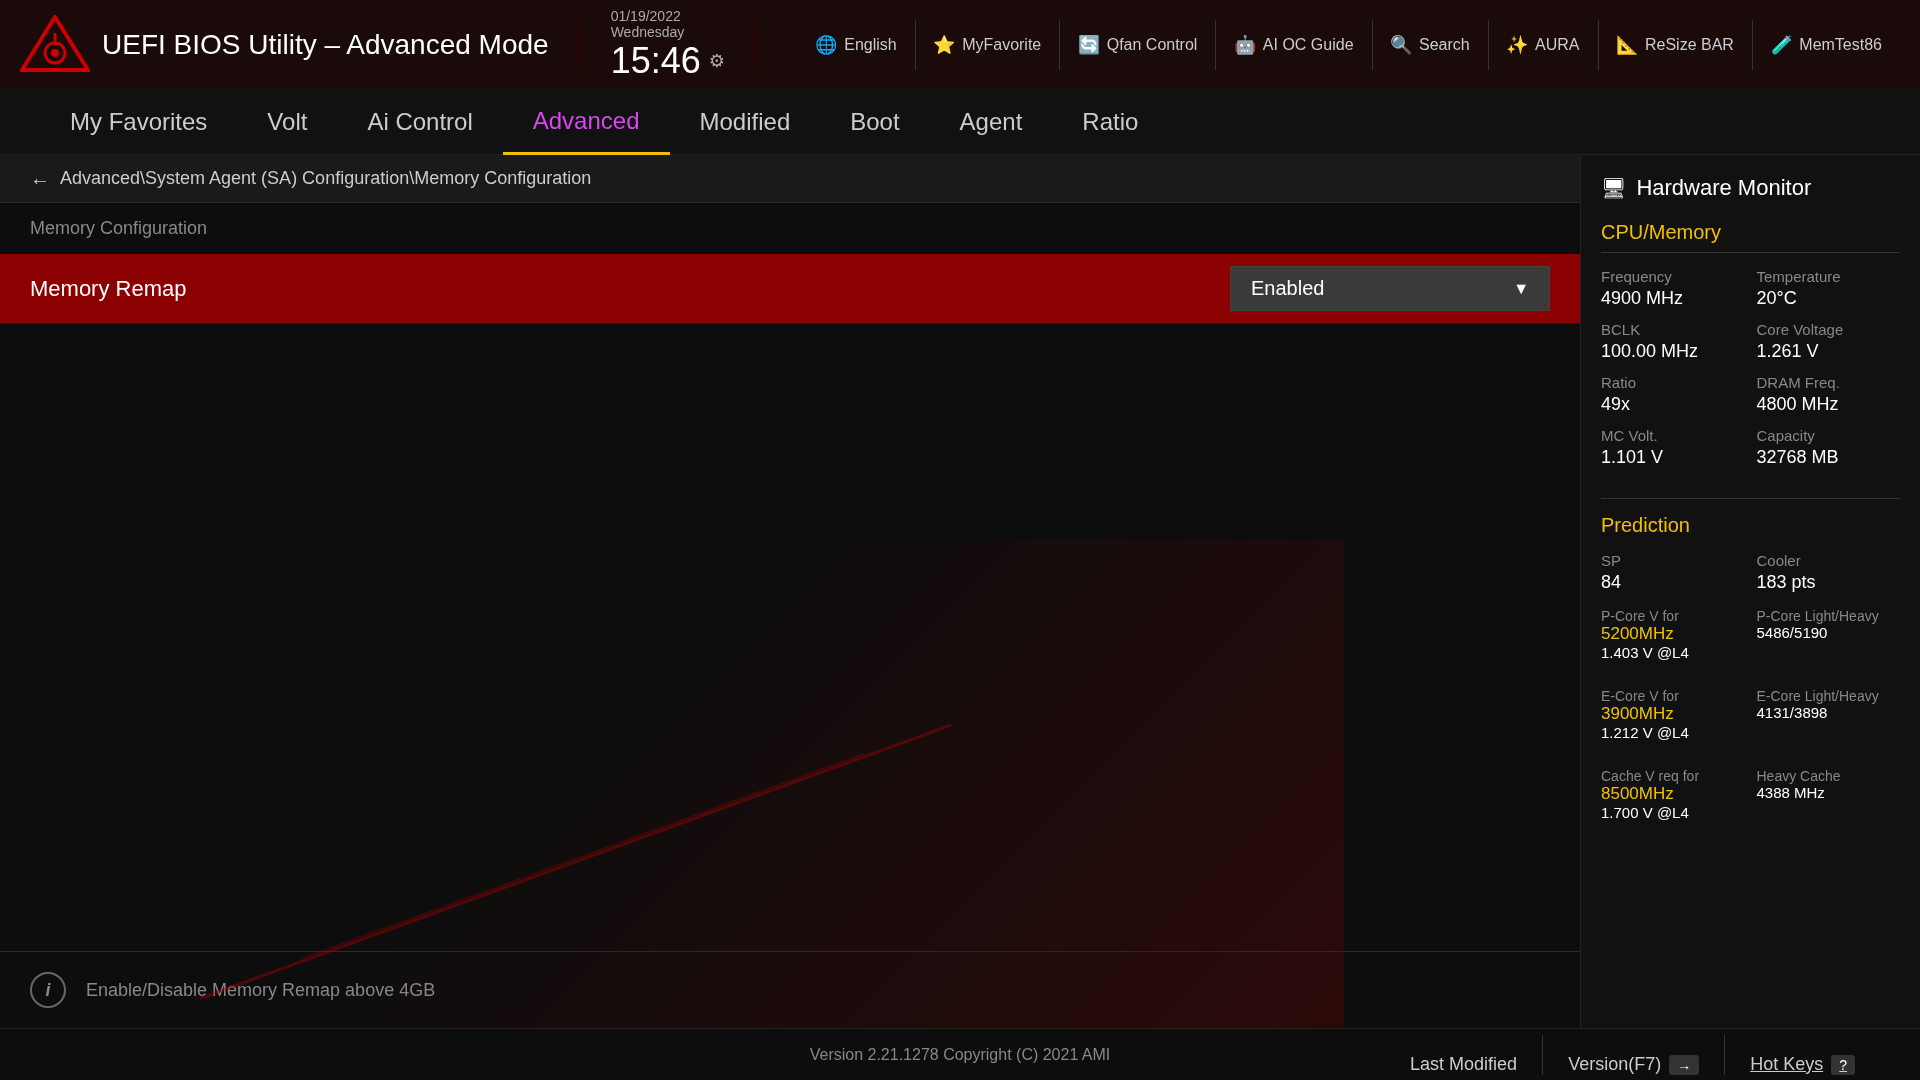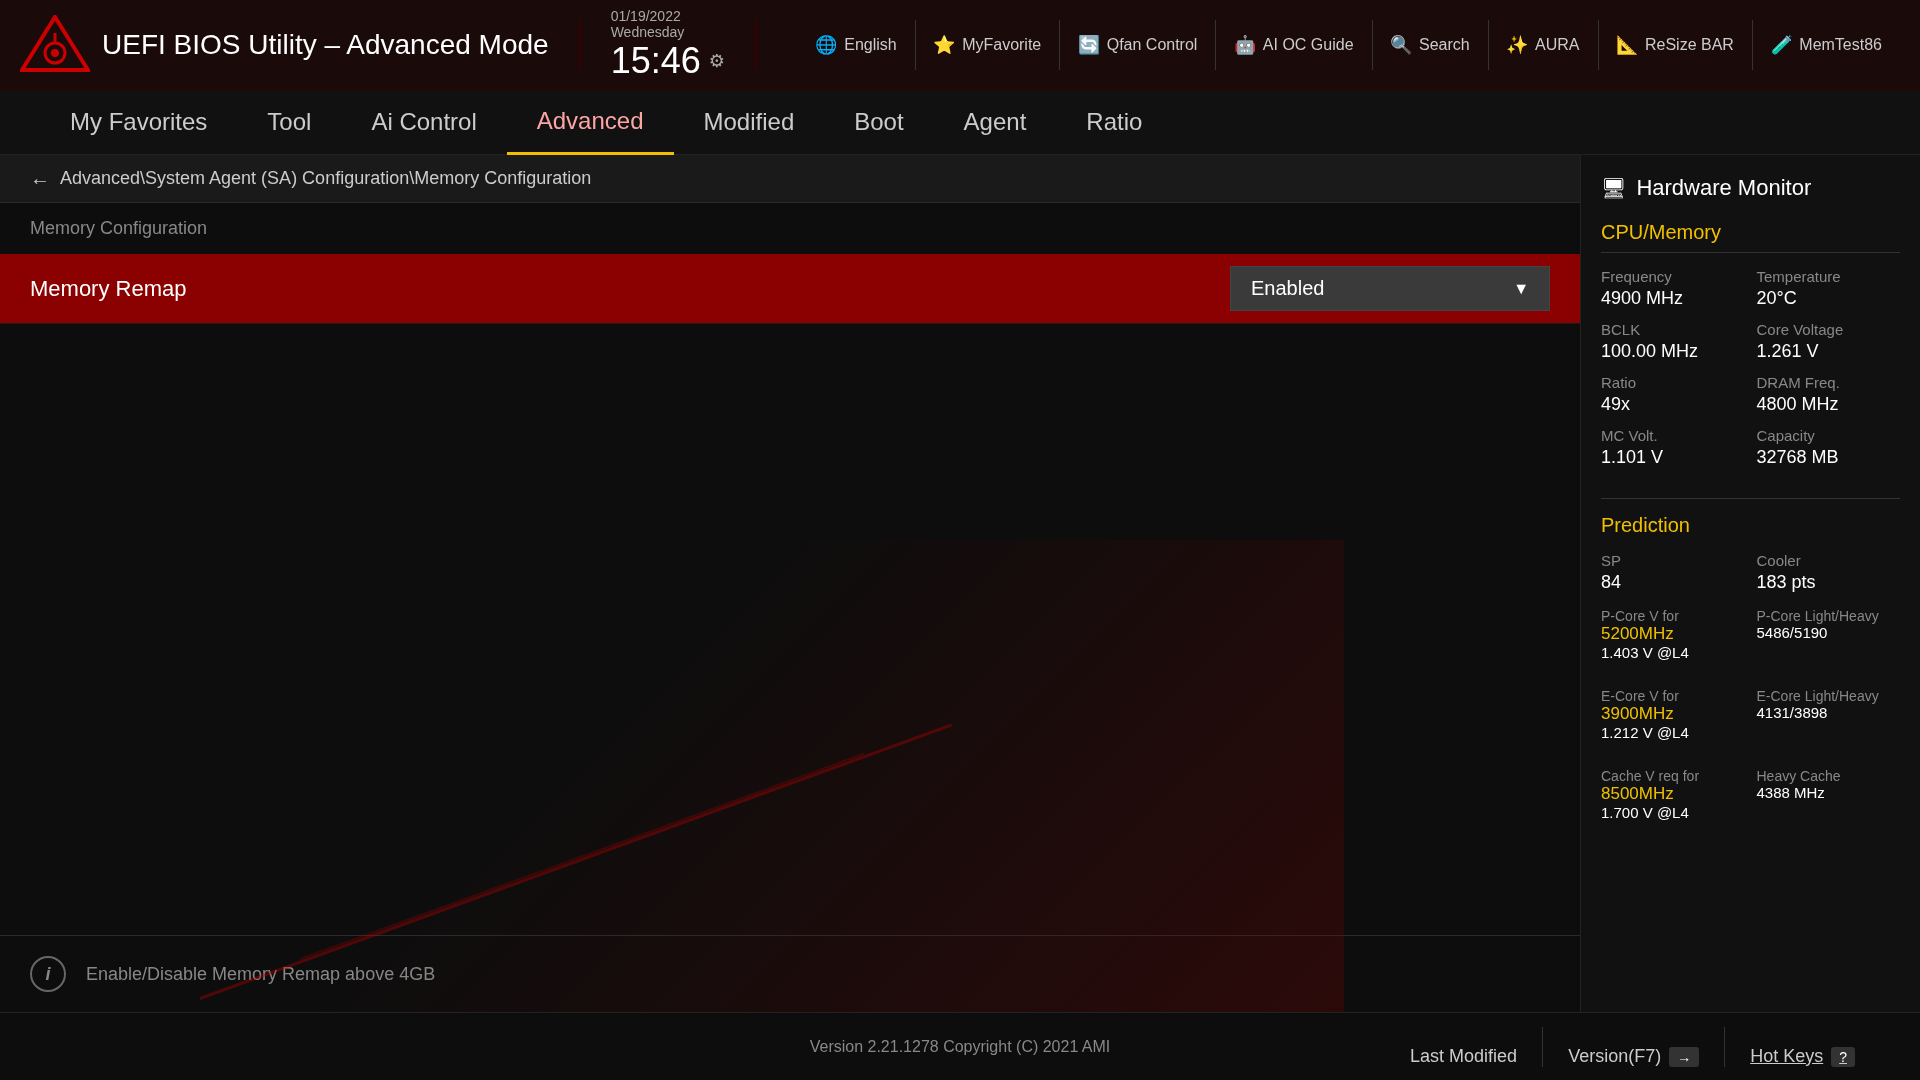--- a/index.html
+++ b/index.html
@@ -556,7 +556,7 @@
   <div class="nav-bar">
 
   <div class="nav-item">My Favorites</div>
-      <div class="nav-item">Tool</div>
+      <div class="nav-item">Volt</div>
       <div class="nav-item">Ai Control</div>
       <div class="nav-item active">Advanced</div>
       <div class="nav-item">Modified</div>

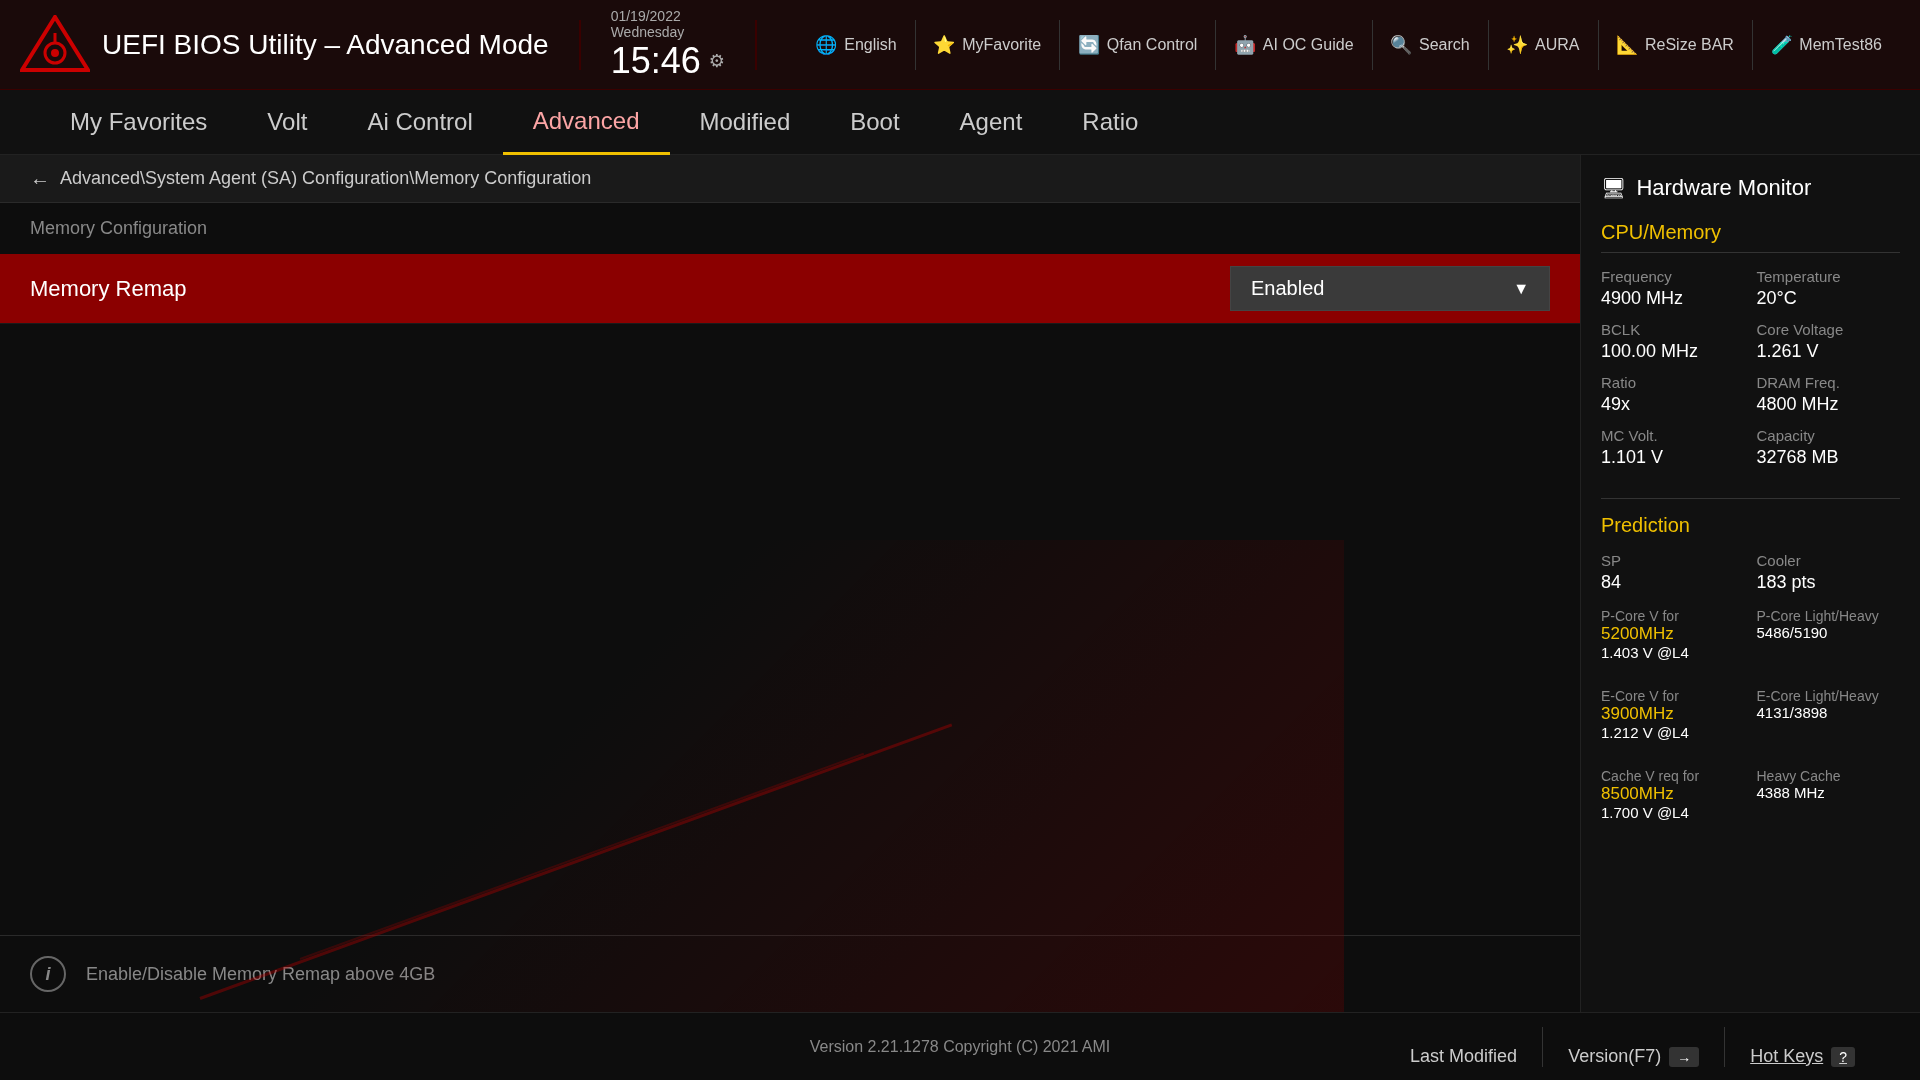--- a/index.html
+++ b/index.html
@@ -184,7 +184,7 @@
     }
 
     .nav-item.active {
-      color: #fca5a5;
+      color: #d946ef;
       border-bottom: 3px solid #f0c000;
     }
 

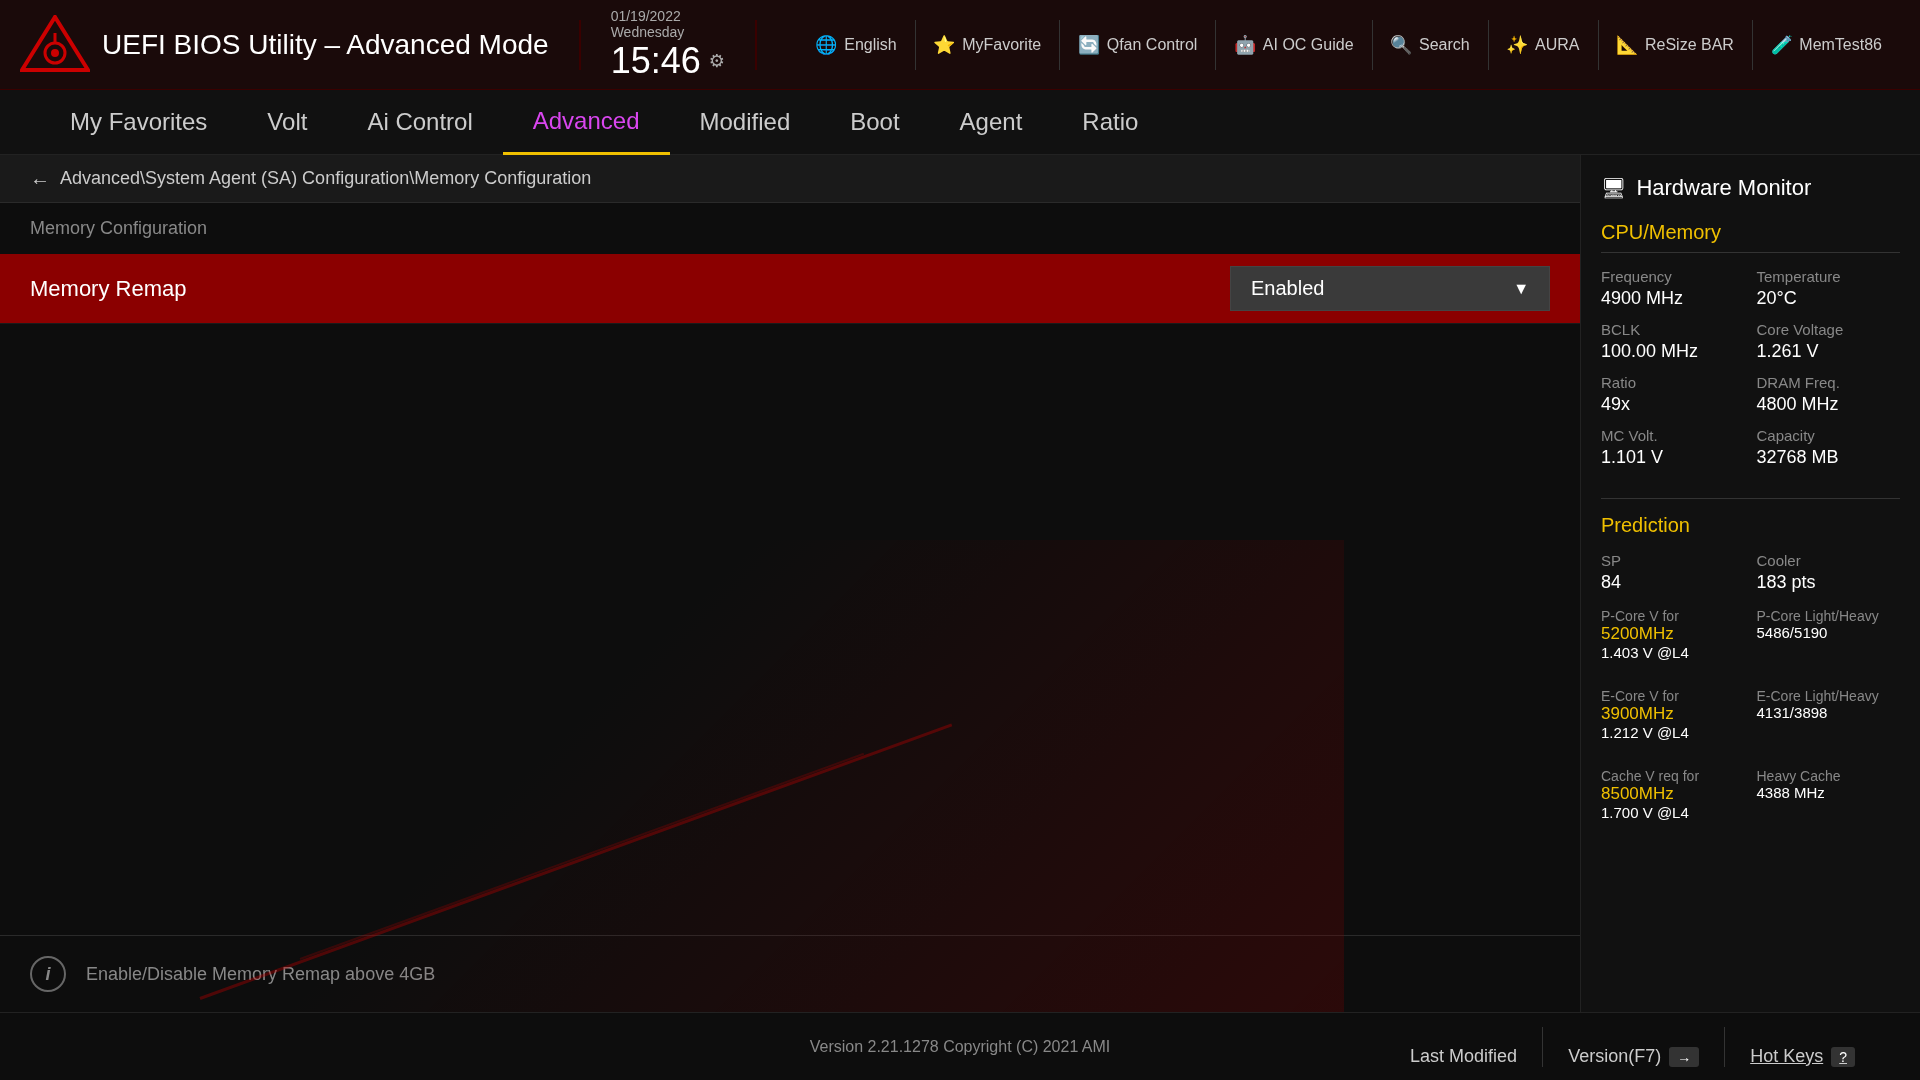--- a/index.html
+++ b/index.html
@@ -430,7 +430,7 @@
     .footer {
       background: #0d0d0d;
       border-top: 1px solid #222;
-      height: 68px;
+      height: 52px;
       display: flex;
       align-items: center;
       justify-content: space-between;

